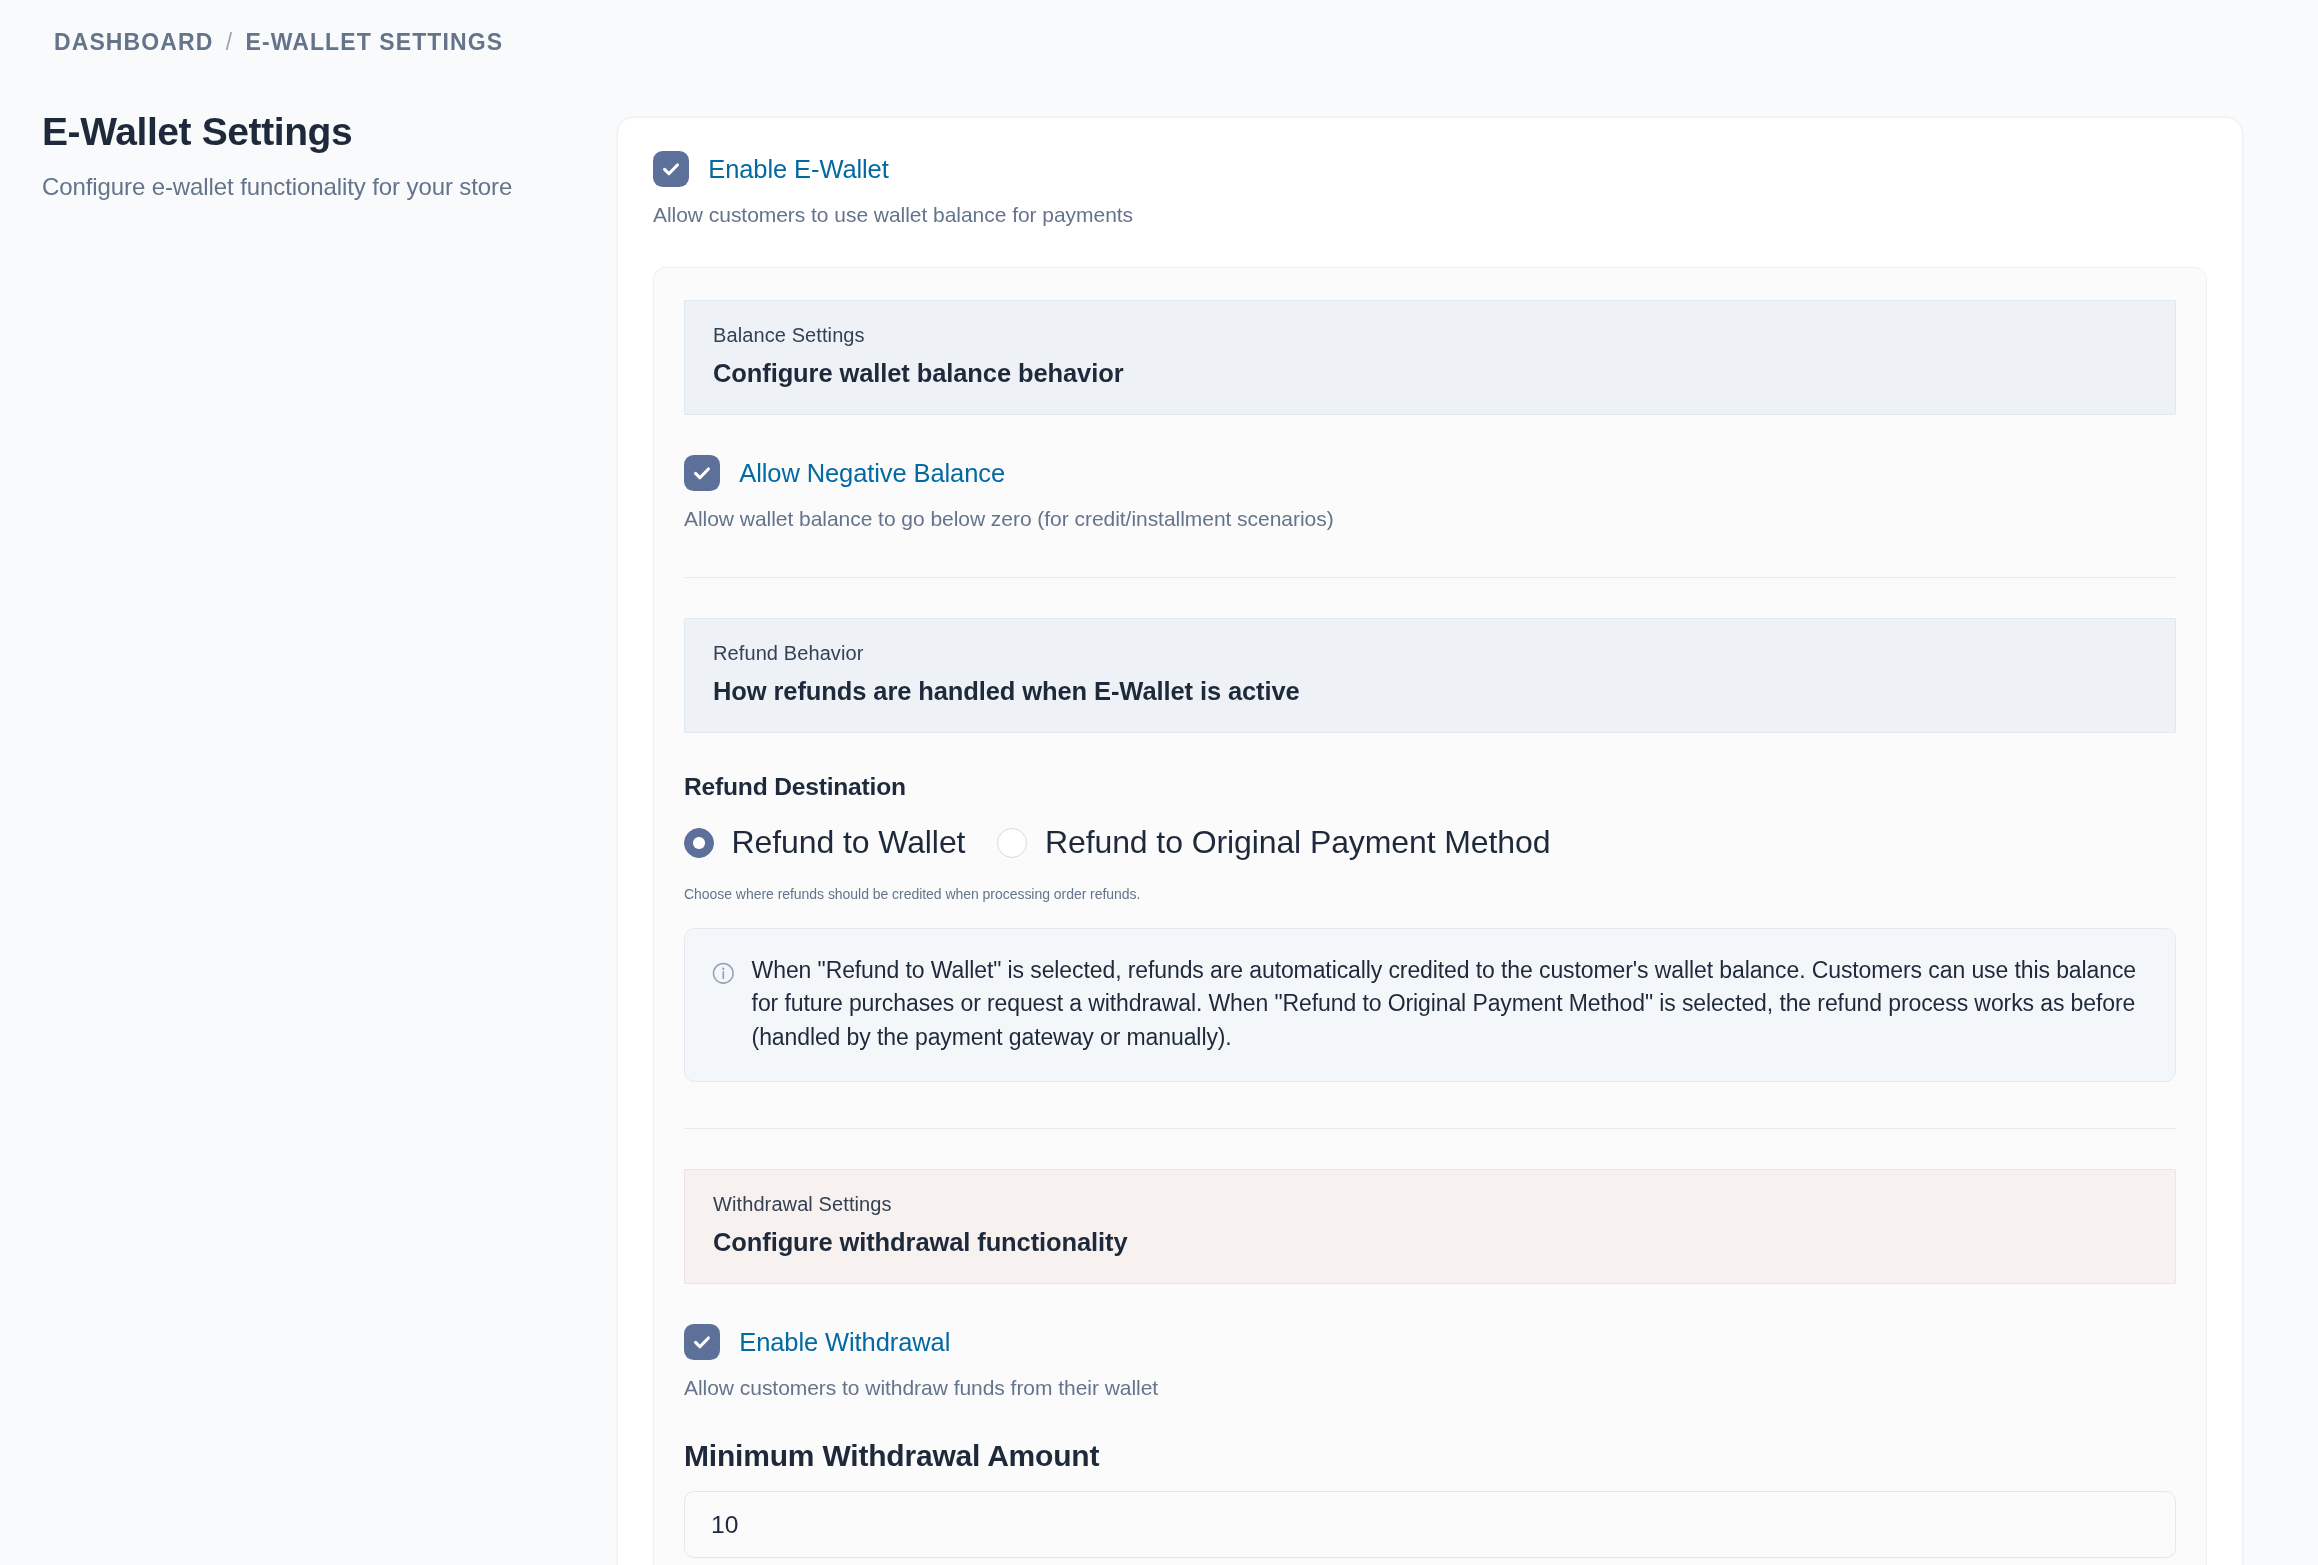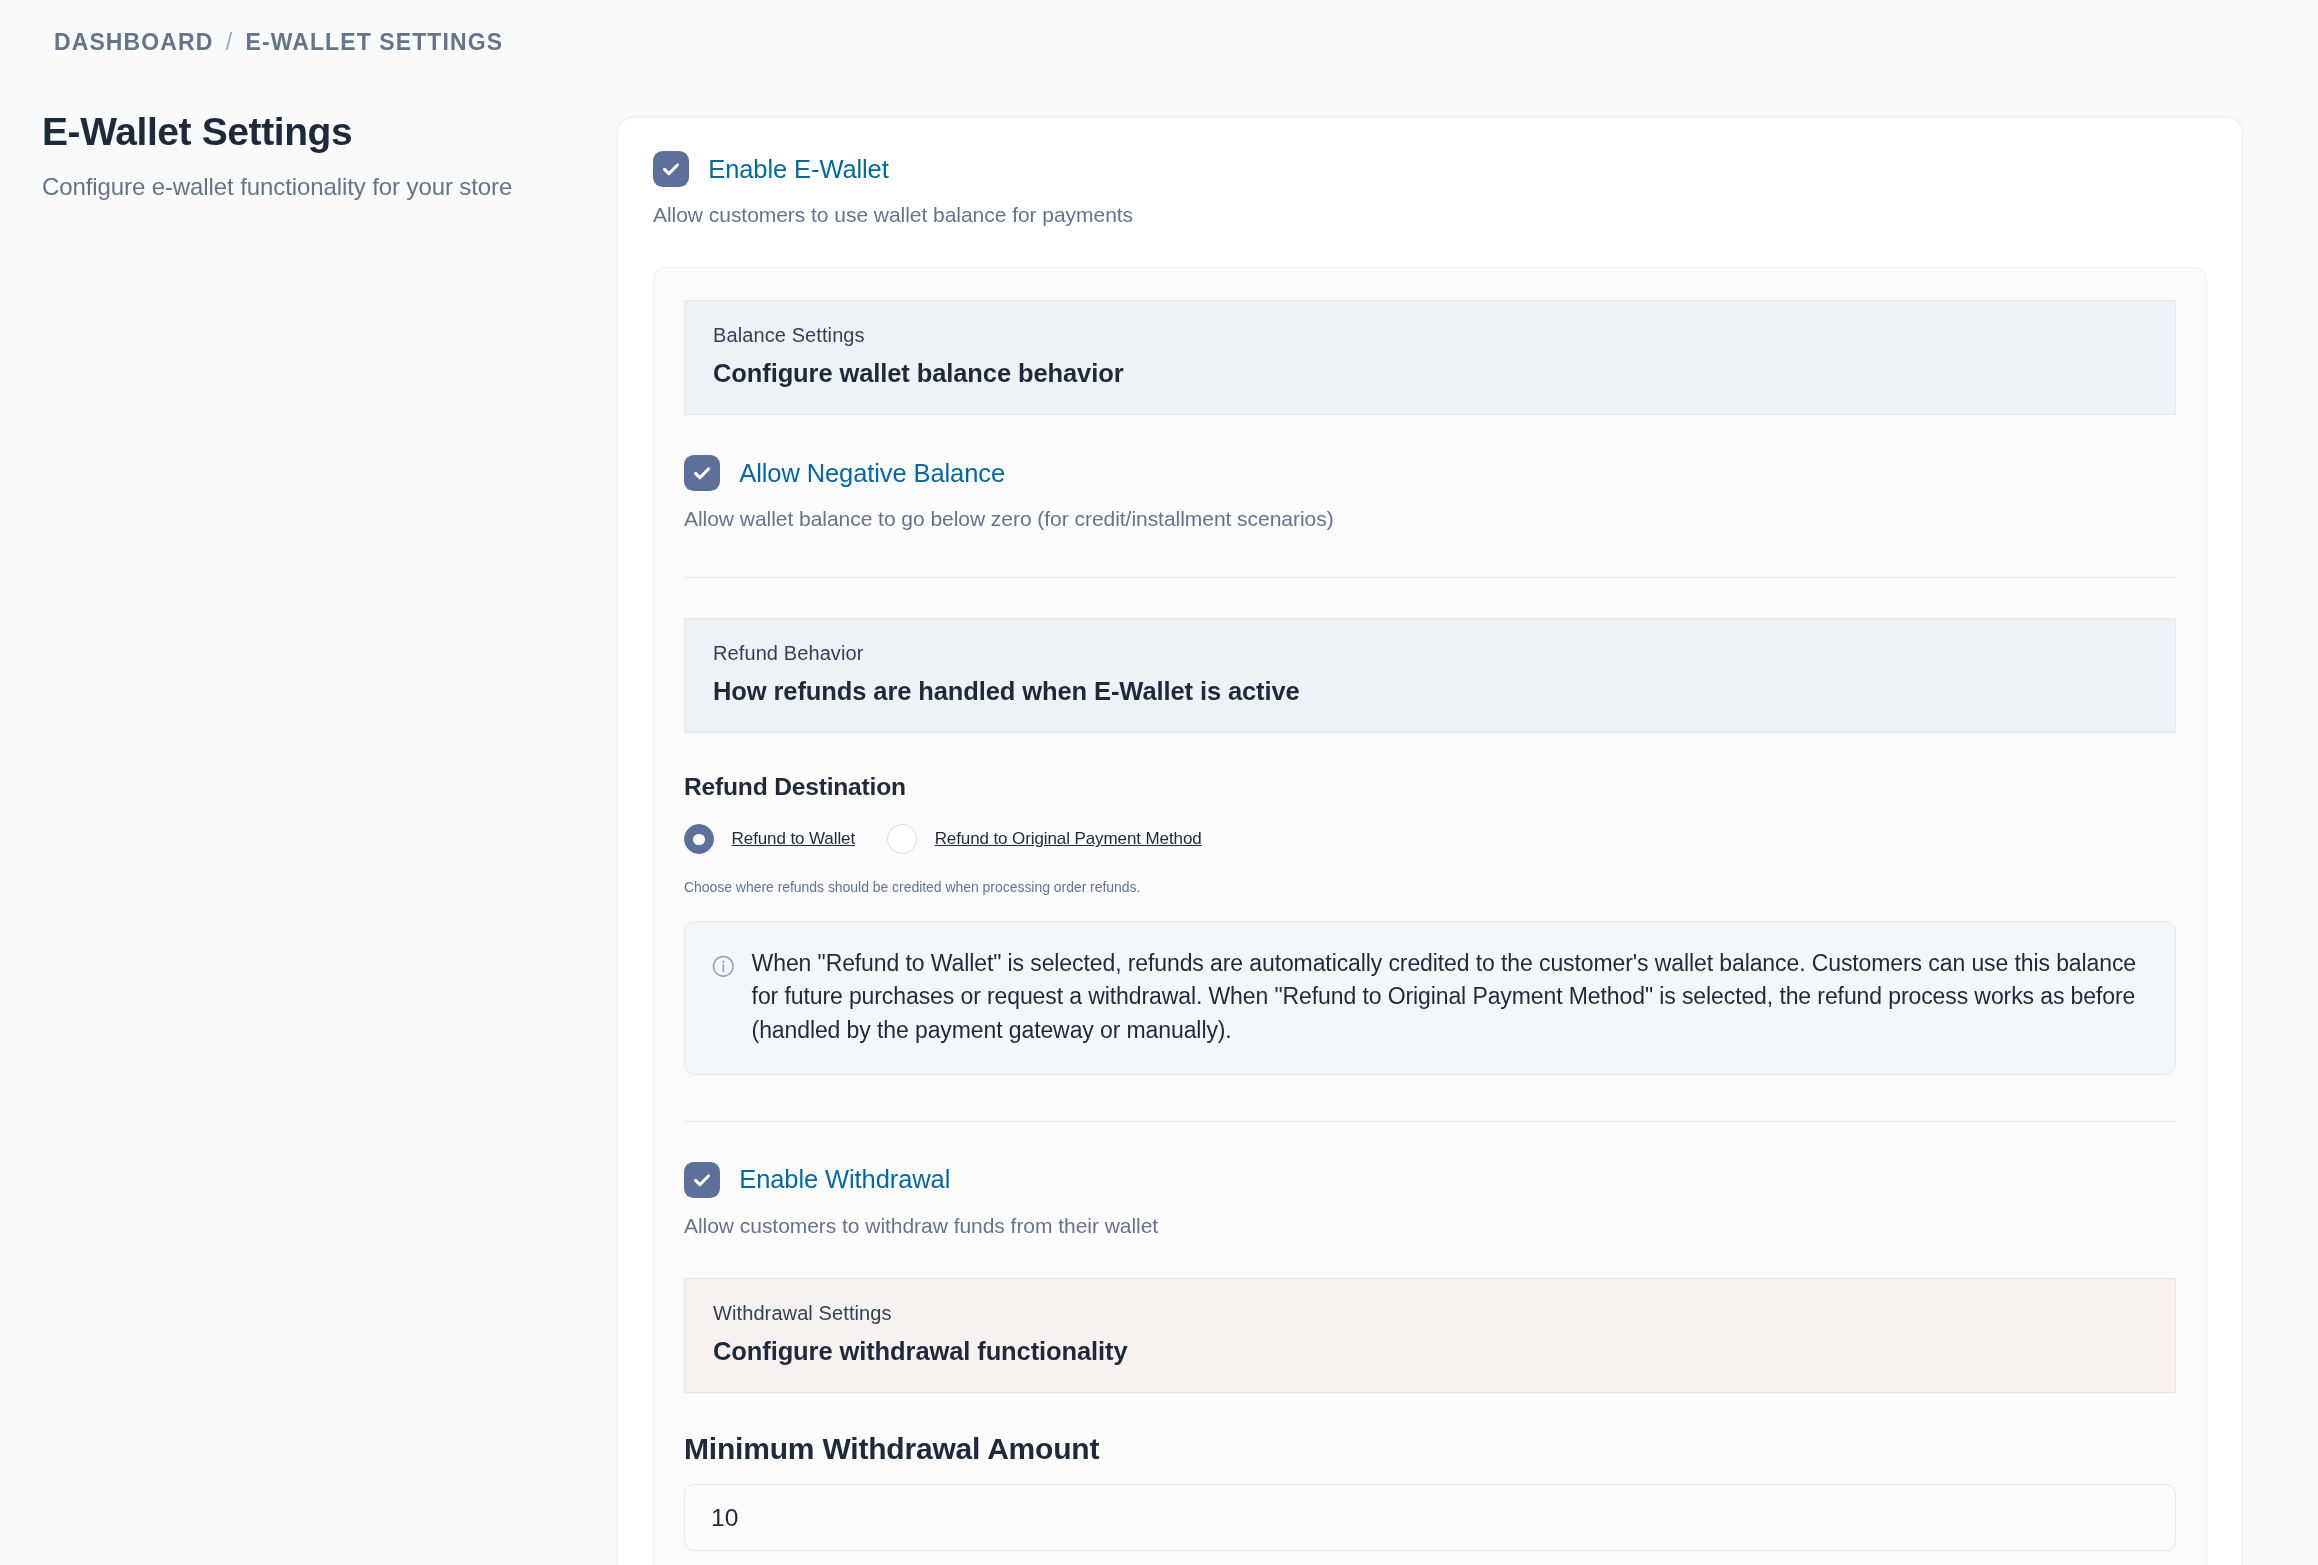--- a/index.html
+++ b/index.html
@@ -180,11 +180,10 @@
     background: #ffffff;
   }
   .radio-label {
-    font-size: 17px;
+    font-size: 32px;
     color: #1e293b;
     letter-spacing: -0.1px;
     white-space: nowrap;
-    text-decoration: underline;
   }
   .field-hint {
     margin-top: 24.6px;

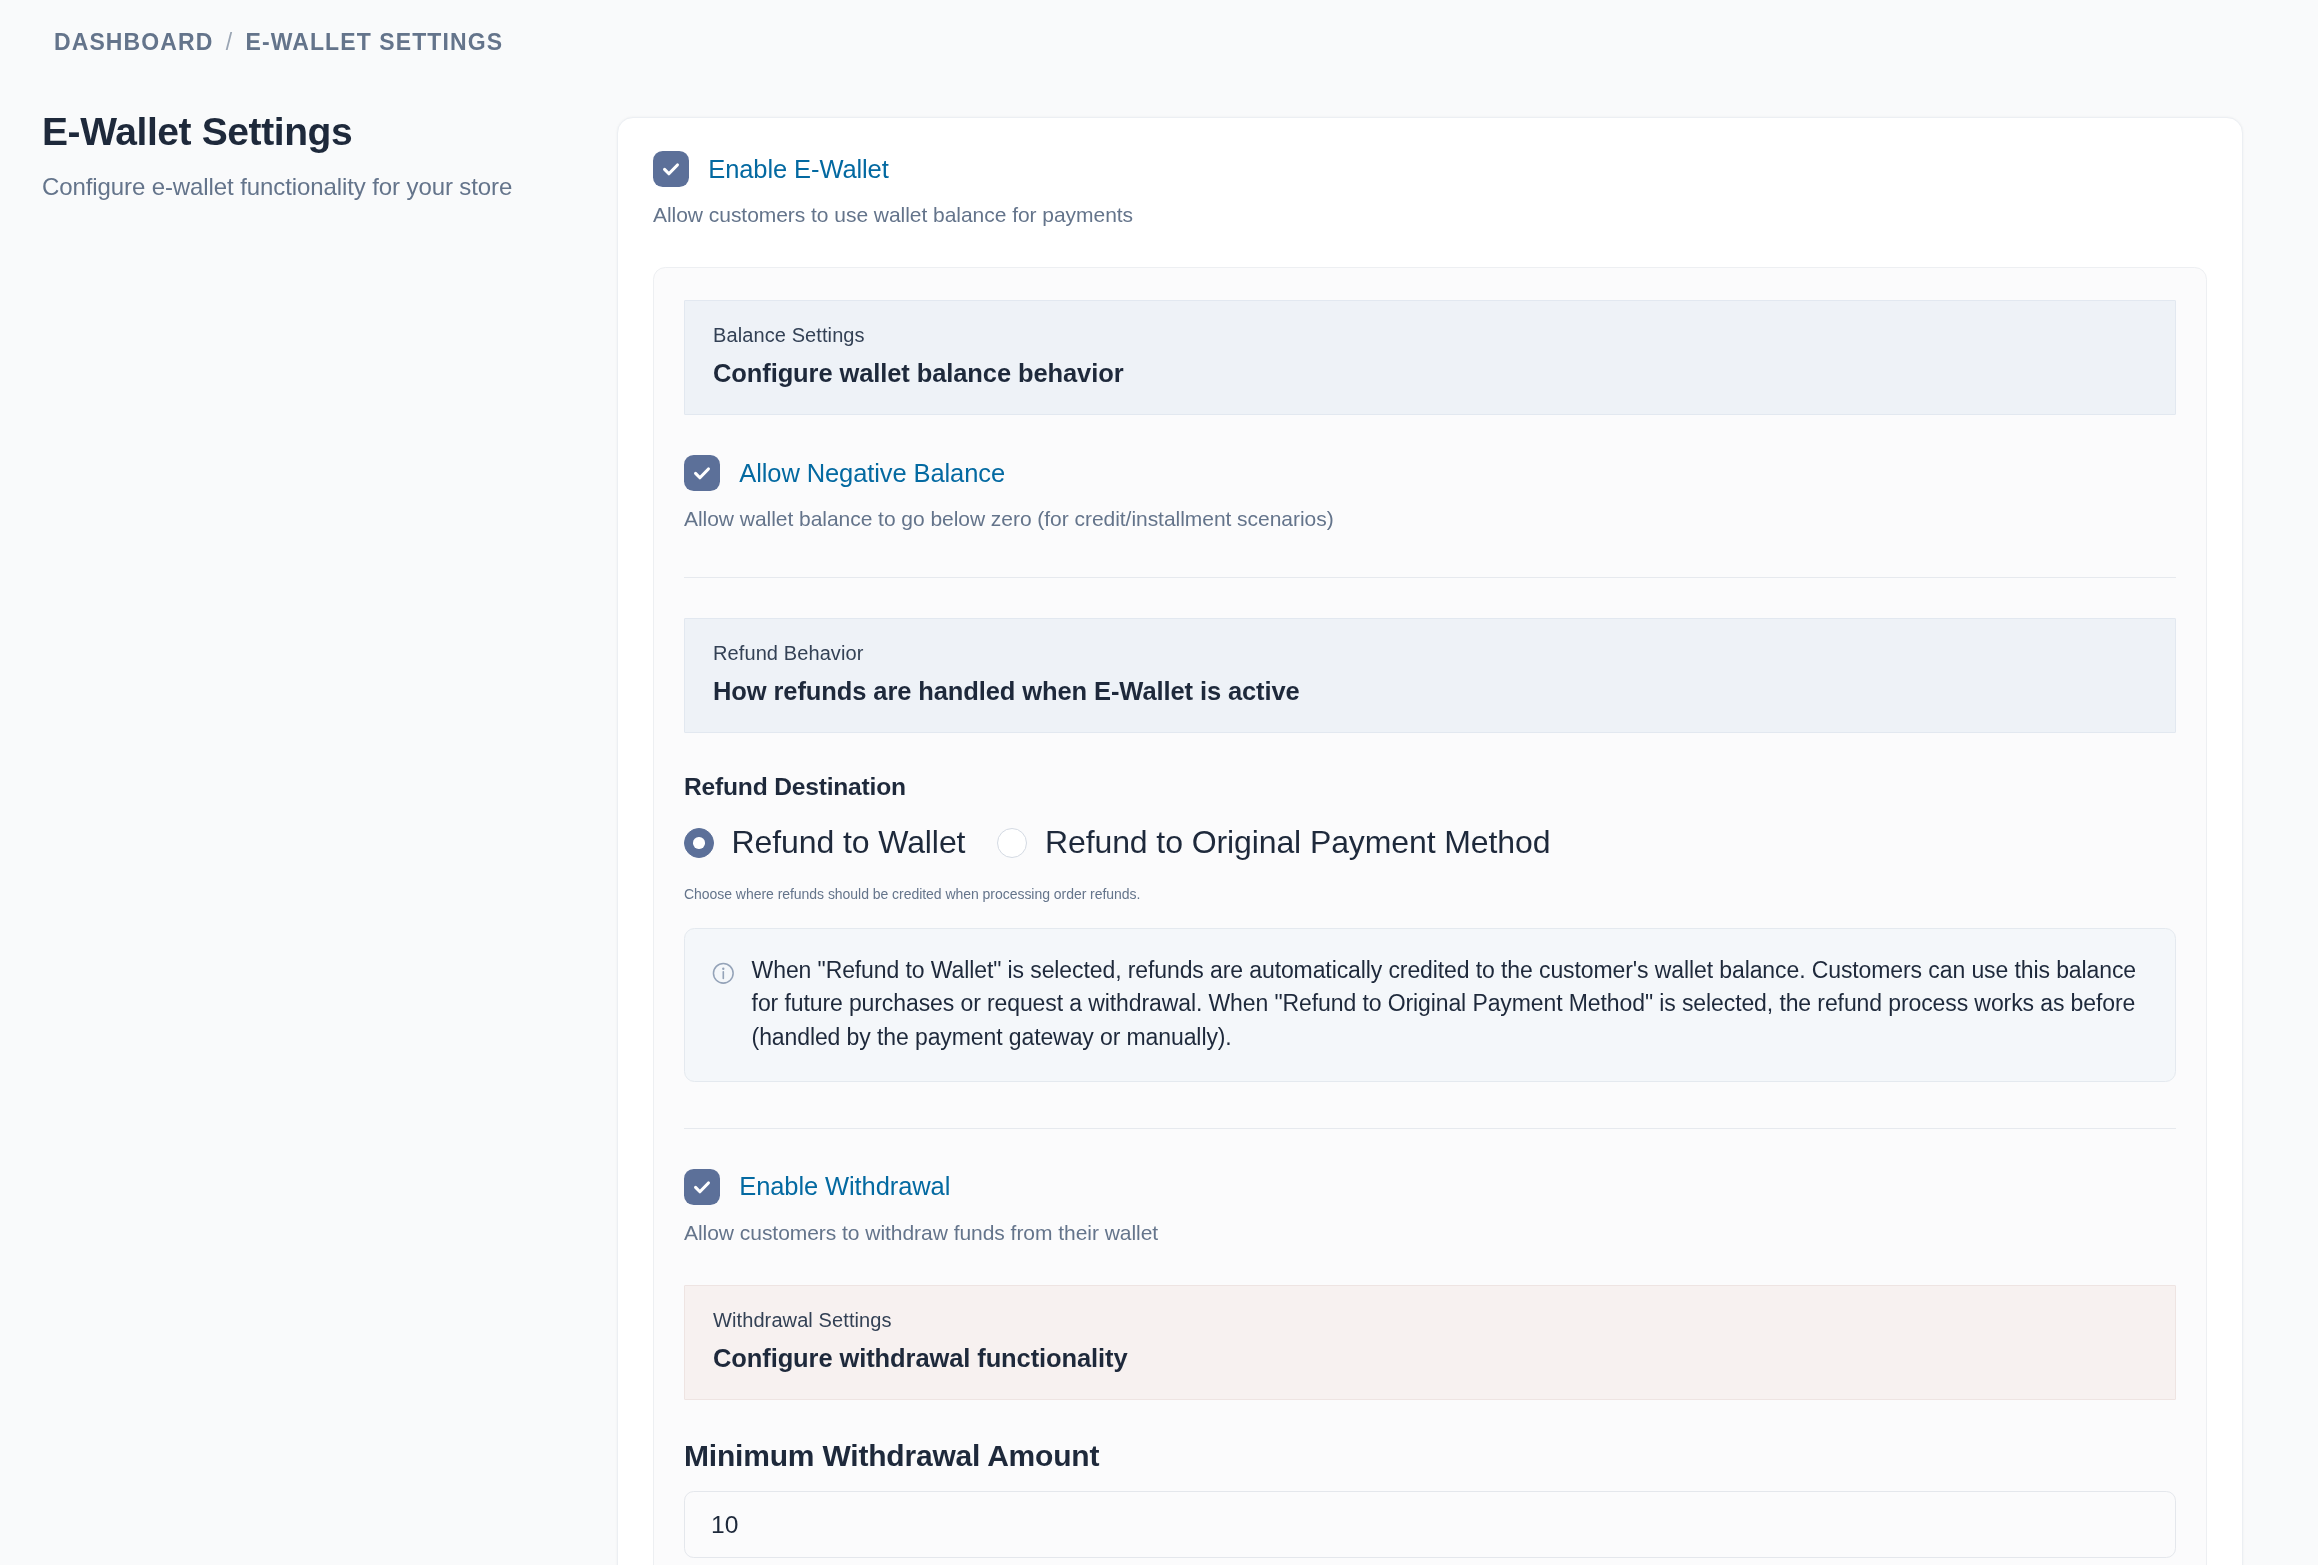--- a/index.html
+++ b/index.html
@@ -320,6 +320,13 @@
     <hr class="divider">
 
     <div class="sub-block">
+      <div class="section-banner warm">
+        <div class="banner-kicker">Withdrawal Settings</div>
+        <div class="banner-title">Configure withdrawal functionality</div>
+      </div>
+    </div>
+
+    <div class="sub-block">
       <div class="check-row">
         <span class="checkbox">
           <svg width="22" height="22" viewBox="0 0 24 24" aria-hidden="true">
@@ -331,13 +338,6 @@
       <p class="help-text">Allow customers to withdraw funds from their wallet</p>
     </div>
 
-    <div class="sub-block">
-      <div class="section-banner warm">
-        <div class="banner-kicker">Withdrawal Settings</div>
-        <div class="banner-title">Configure withdrawal functionality</div>
-      </div>
-    </div>
-
     <div>
       <div class="input-label">Minimum Withdrawal Amount</div>
       <input class="text-input" type="text" value="10" style="">

